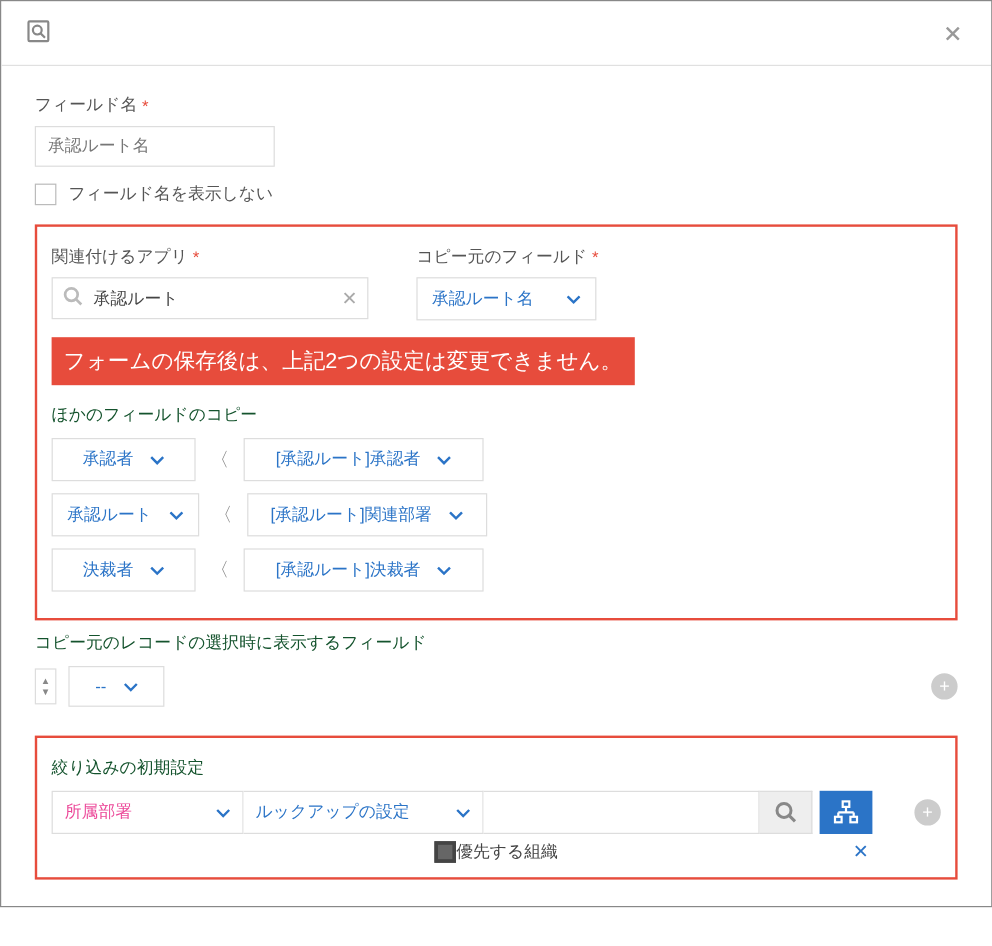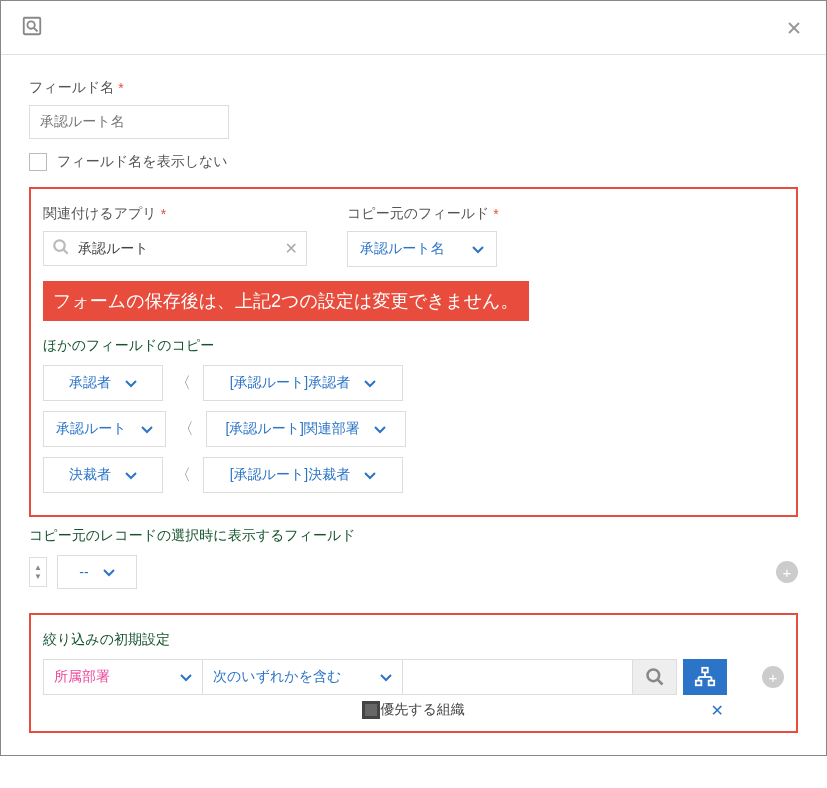--- a/index.html
+++ b/index.html
@@ -432,7 +432,7 @@
           </span>
         </div>
         <div class="filter-dd blue">
-          <span>次のいずれかを含む</span>
+          <span>ルックアップの設定</span>
           <span class="caret">
             <svg width="12" height="8" viewBox="0 0 12 8" fill="none" stroke="#2b74c7" stroke-width="2">
                 <polyline points="1,1 6,6 11,1"></polyline>

